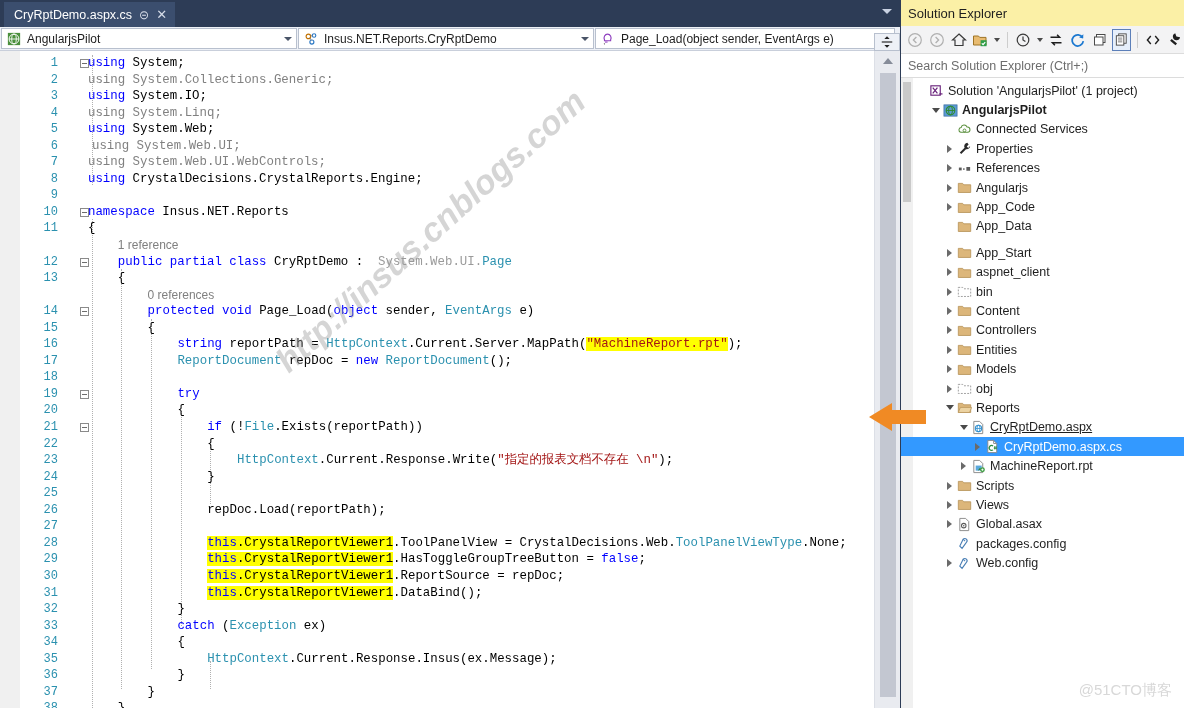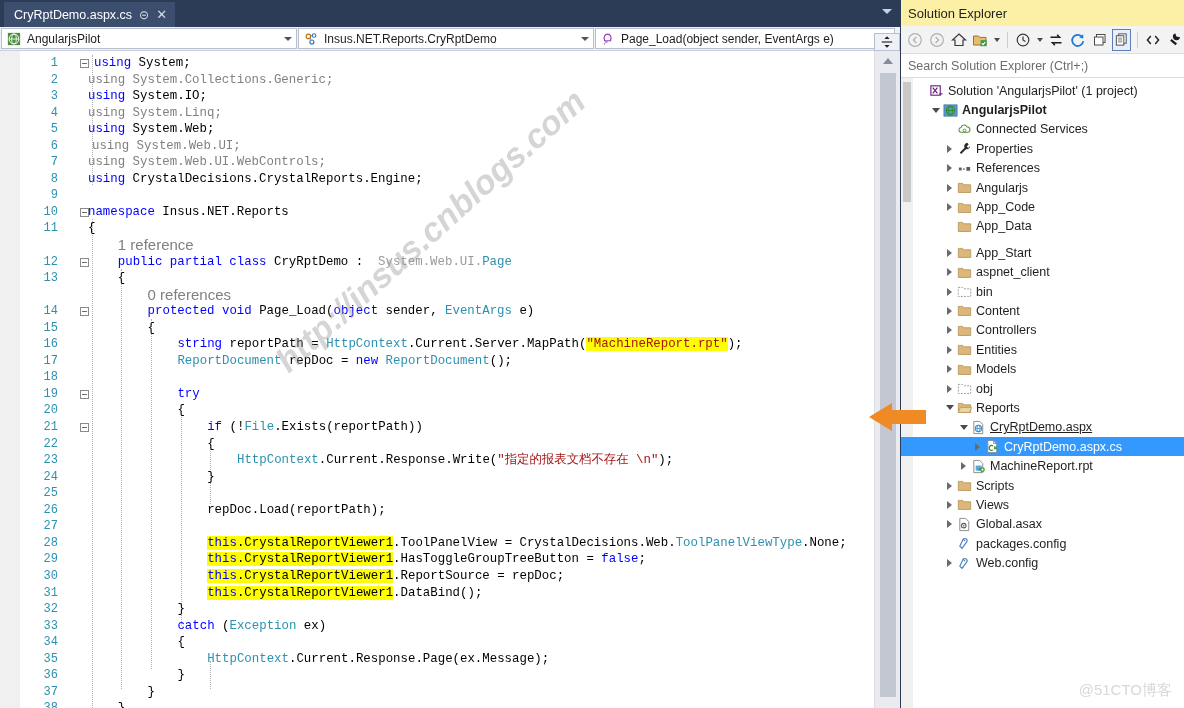--- a/index.html
+++ b/index.html
@@ -267,7 +267,7 @@
           <div class="guide" style="left: 210px; top: 610px; height: 28px;"></div>
         </div>
       <div id="code-rows">
-          <div class="row"><div class="lnum">1</div><div class="glyph" style="left: 80px;"></div><div class="code" style="left: 94px;"><span class="k">using</span><span> System;</span></div></div>
+          <div class="row"><div class="lnum">1</div><div class="glyph" style="left: 80px;"></div><div class="code" style="left: 88px;"><span class="k">using</span><span> System;</span></div></div>
           <div class="row"><div class="lnum">2</div><div class="code" style="left: 88px;"><span class="g">using System.Collections.Generic;</span></div></div>
           <div class="row"><div class="lnum">3</div><div class="code" style="left: 88px;"><span class="k">using</span><span> System.IO;</span></div></div>
           <div class="row"><div class="lnum">4</div><div class="code" style="left: 88px;"><span class="g">using System.Linq;</span></div></div>

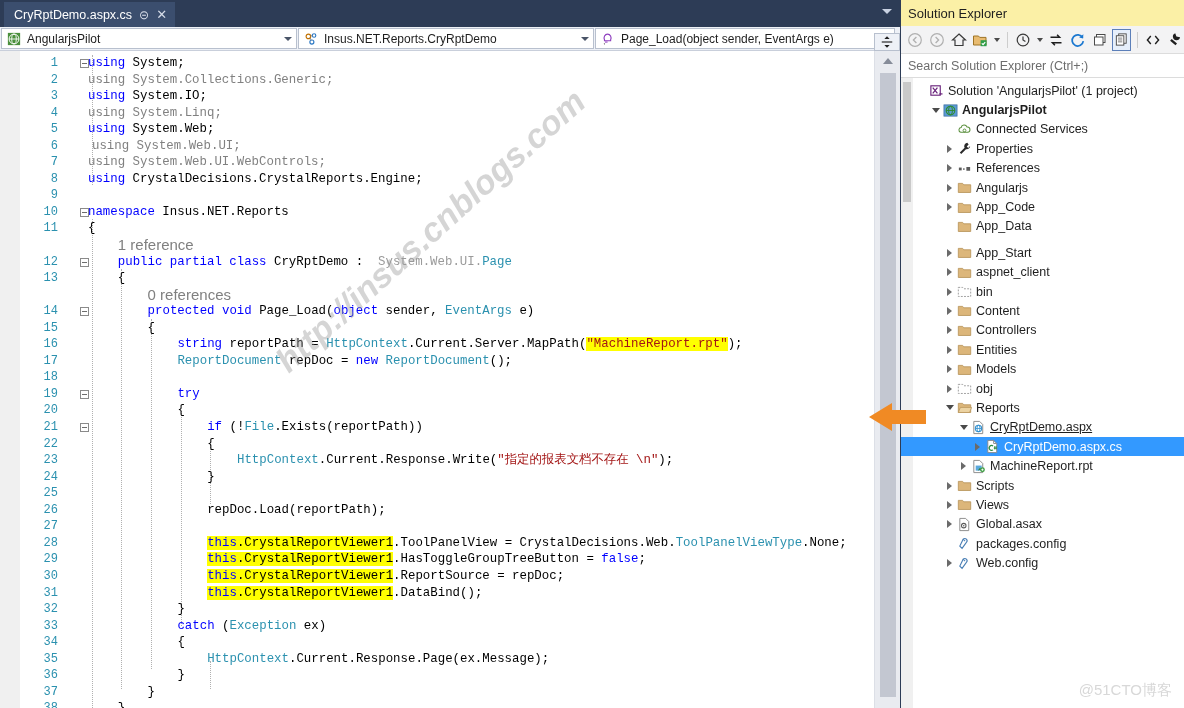--- a/index.html
+++ b/index.html
@@ -88,7 +88,7 @@
   }
   .hint {
     position:absolute; left:88px; top:0;
-    font-family:"Liberation Sans", sans-serif; font-size:15px; line-height:16.55px;
+    font-family:"Liberation Sans", sans-serif; font-size:12px; line-height:16.55px;
     color:#808080;
   }
   

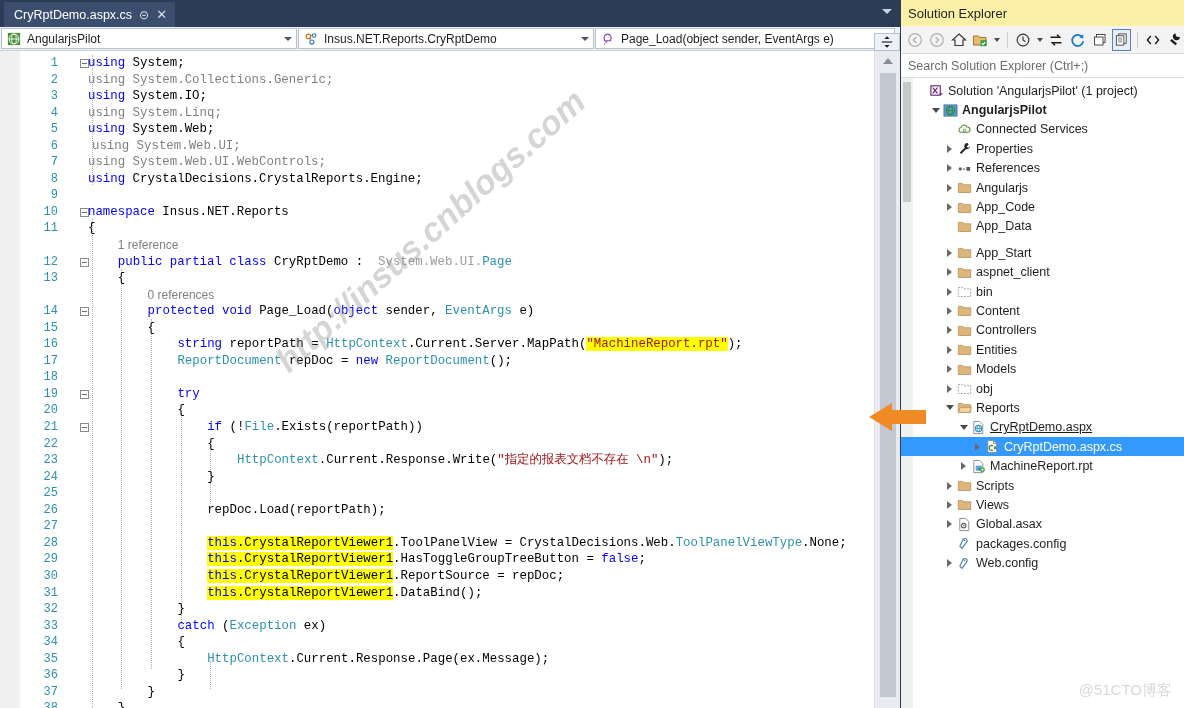--- a/index.html
+++ b/index.html
@@ -303,7 +303,7 @@
           <div class="row"><div class="lnum">32</div><div class="code" style="left: 177.4px;"><span>}</span></div></div>
           <div class="row"><div class="lnum">33</div><div class="code" style="left: 177.4px;"><span class="k">catch</span><span> (</span><span class="t">Exception</span><span> ex)</span></div></div>
           <div class="row"><div class="lnum">34</div><div class="code" style="left: 177.4px;"><span>{</span></div></div>
-          <div class="row"><div class="lnum">35</div><div class="code" style="left: 207.2px;"><span class="t">HttpContext</span><span>.Current.Response.Page(ex.Message);</span></div></div>
+          <div class="row"><div class="lnum">35</div><div class="code" style="left: 207.2px;"><span class="t">HttpContext</span><span>.Current.Response.Insus(ex.Message);</span></div></div>
           <div class="row"><div class="lnum">36</div><div class="code" style="left: 177.4px;"><span>}</span></div></div>
           <div class="row"><div class="lnum">37</div><div class="code" style="left: 147.6px;"><span>}</span></div></div>
           <div class="row"><div class="lnum">38</div><div class="code" style="left: 117.8px;"><span>}</span></div></div>

